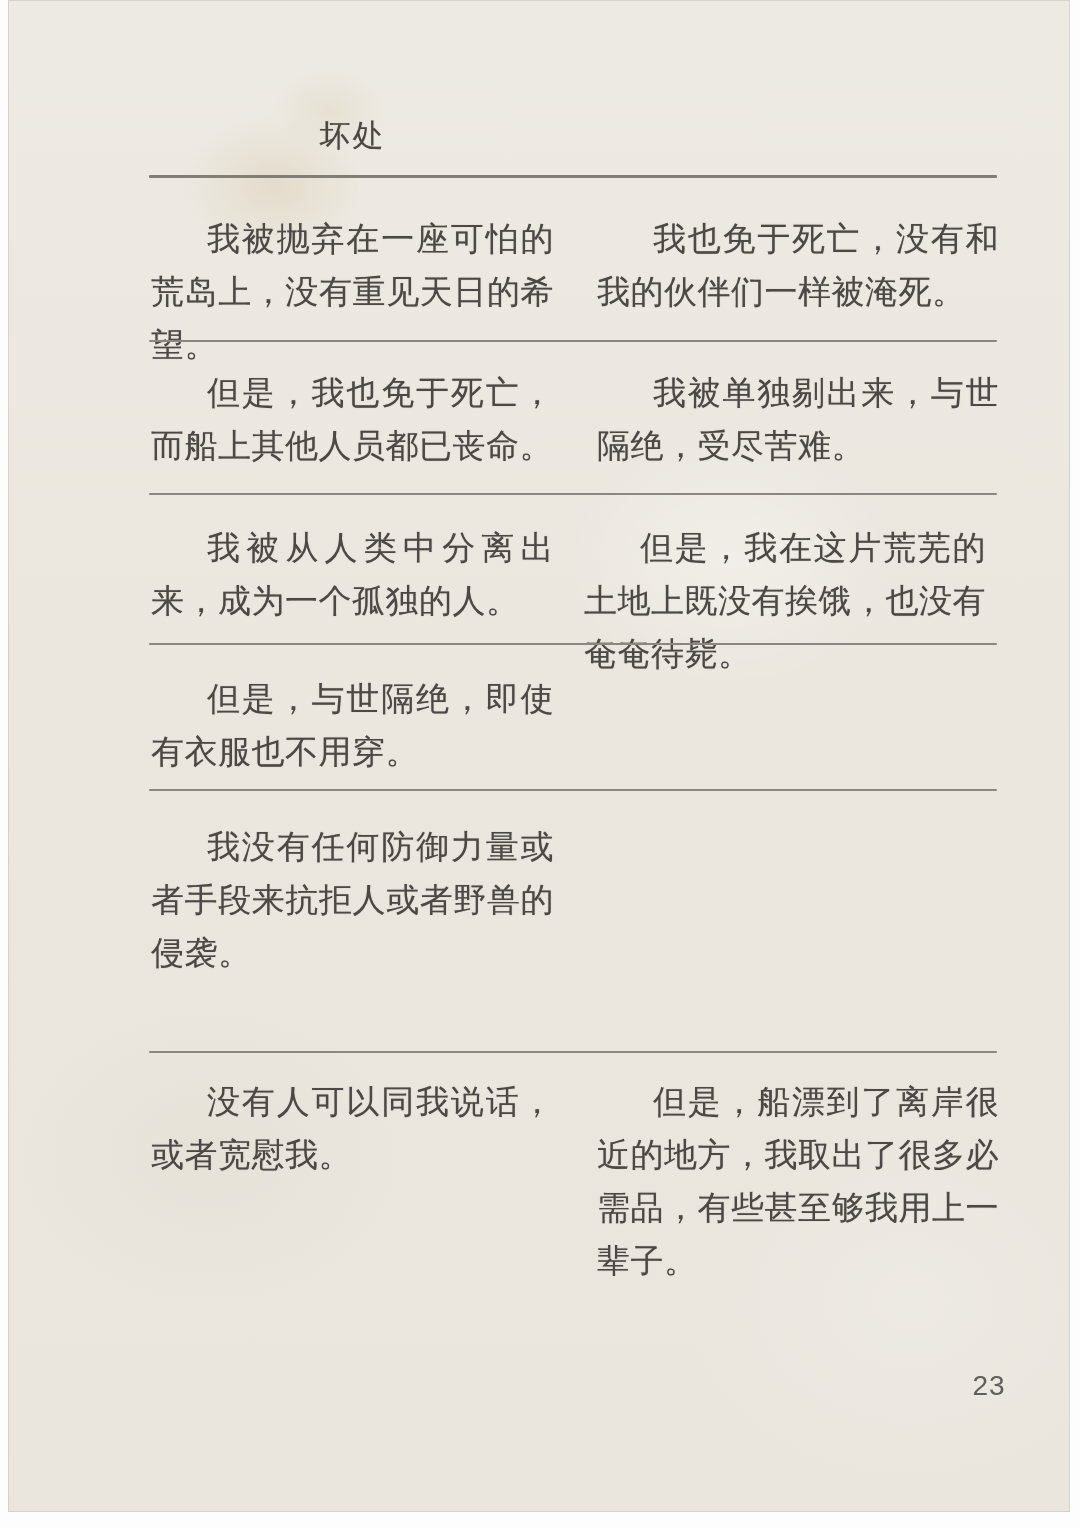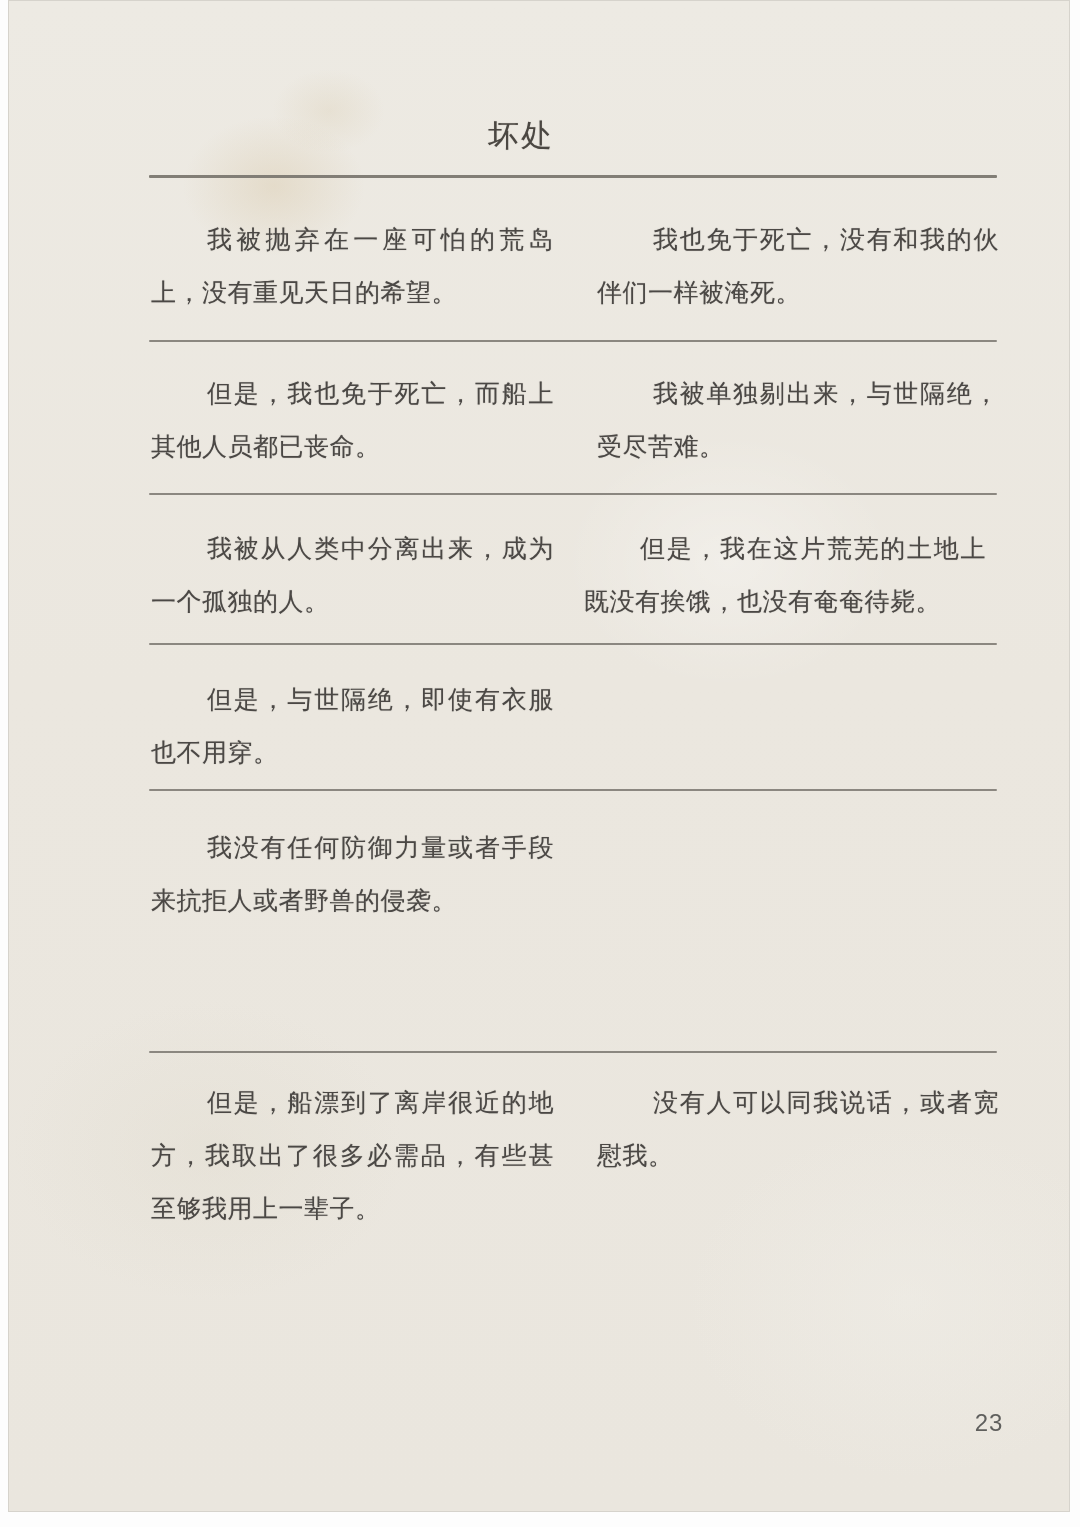--- a/index.html
+++ b/index.html
@@ -44,7 +44,7 @@
     letter-spacing: 2px;
     text-shadow: 0 0 1px rgba(75,71,66,0.35);
   }
-  .col-header.bad  { left: 142px; width: 403px; text-align: right; }
+  .col-header.bad  { left: 142px; width: 403px; }
   .col-header.good { left: 588px; width: 402px; }
 
   .rule {

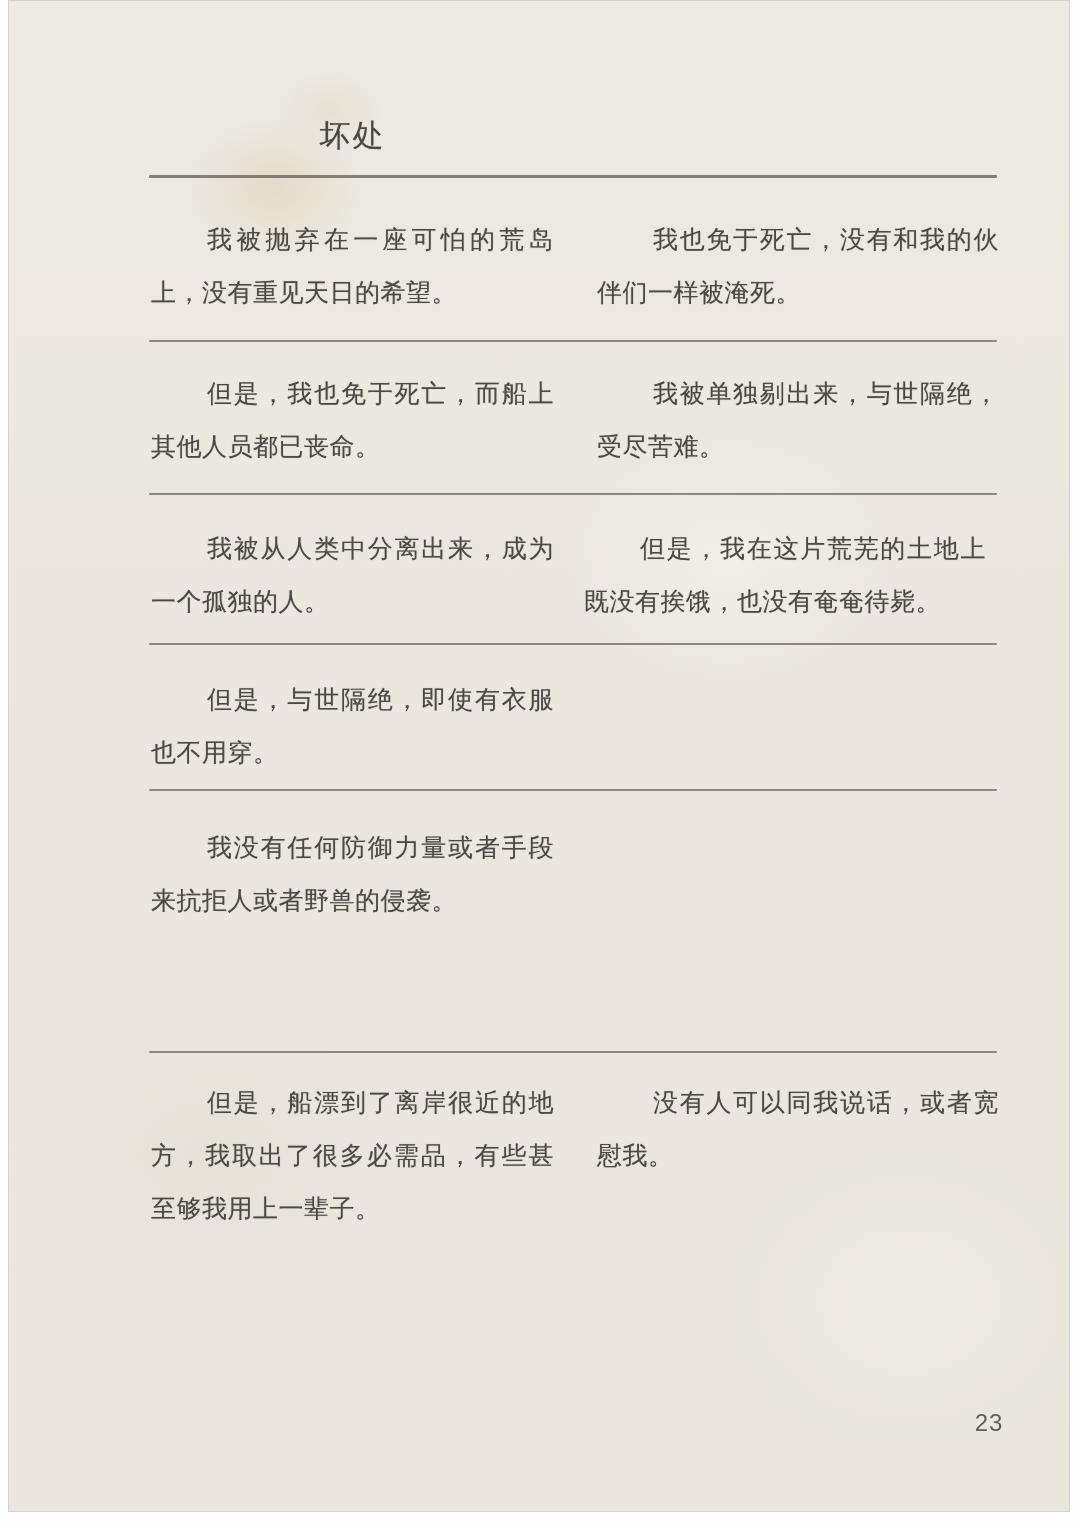--- a/index.html
+++ b/index.html
@@ -77,7 +77,7 @@
   .row.row6 { top: 1075px; }
 
   .cell {
-    font-size: 25px;
+    font-size: 33px;
     line-height: 53px;
     color: #4b4845;
     text-align: justify;

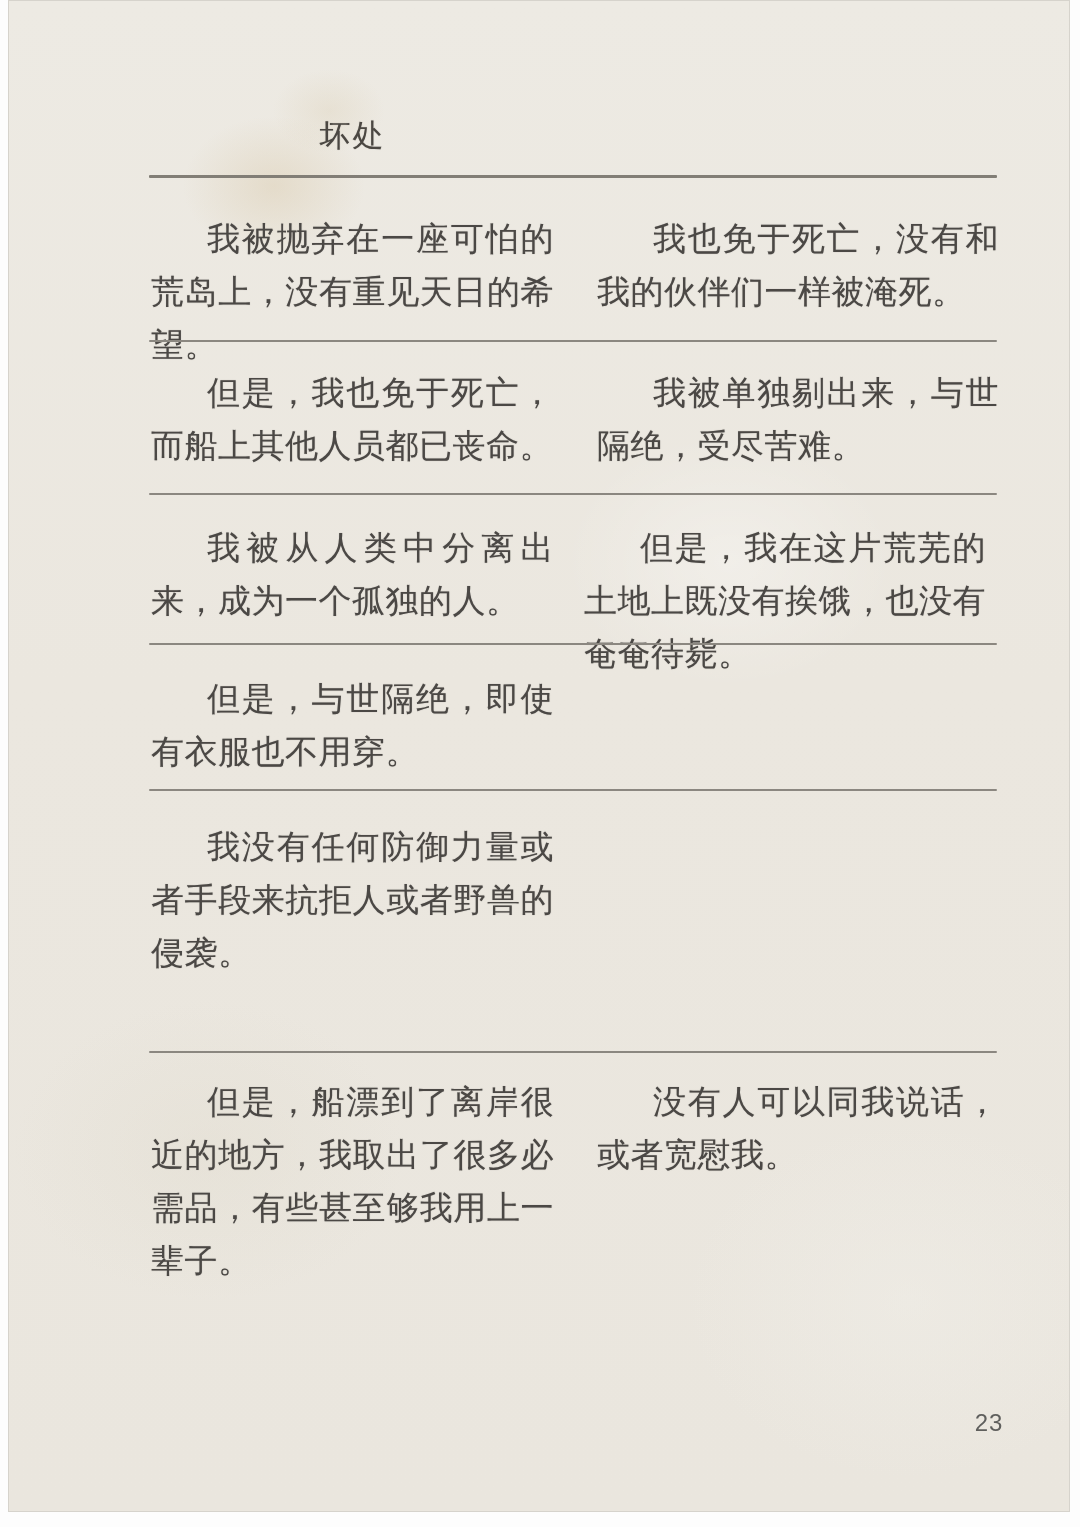--- a/index.html
+++ b/index.html
@@ -142,8 +142,8 @@
     <div class="rule r5"></div>
 
     <div class="row row6">
+      <div class="cell">没有人可以同我说话，或者宽慰我。</div>
       <div class="cell">但是，船漂到了离岸很近的地方，我取出了很多必需品，有些甚至够我用上一辈子。</div>
-      <div class="cell">没有人可以同我说话，或者宽慰我。</div>
     </div>
 
     <div class="page-number">23</div>

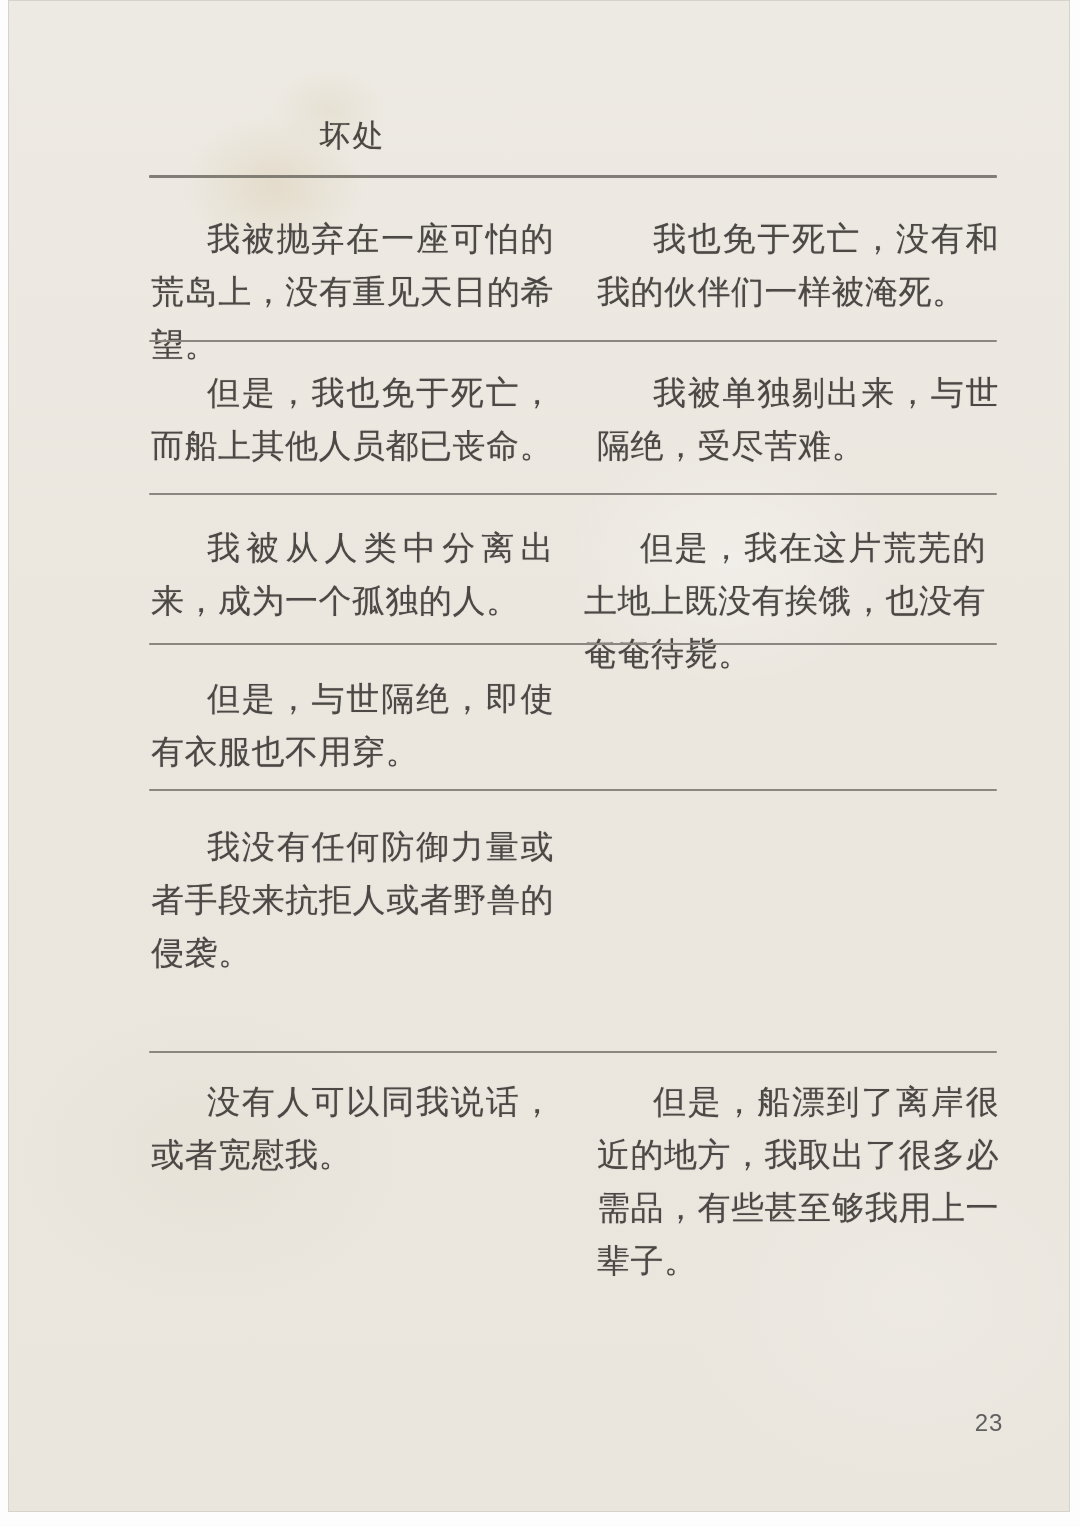--- a/index.html
+++ b/index.html
@@ -89,11 +89,11 @@
   .page-number {
     position: absolute;
     left: 950px;
-    top: 1408px;
+    top: 1369px;
     width: 60px;
     text-align: center;
     font-family: "Liberation Sans", "DejaVu Sans", sans-serif;
-    font-size: 24px;
+    font-size: 28px;
     letter-spacing: 1px;
     color: #5f5f5d;
   }

